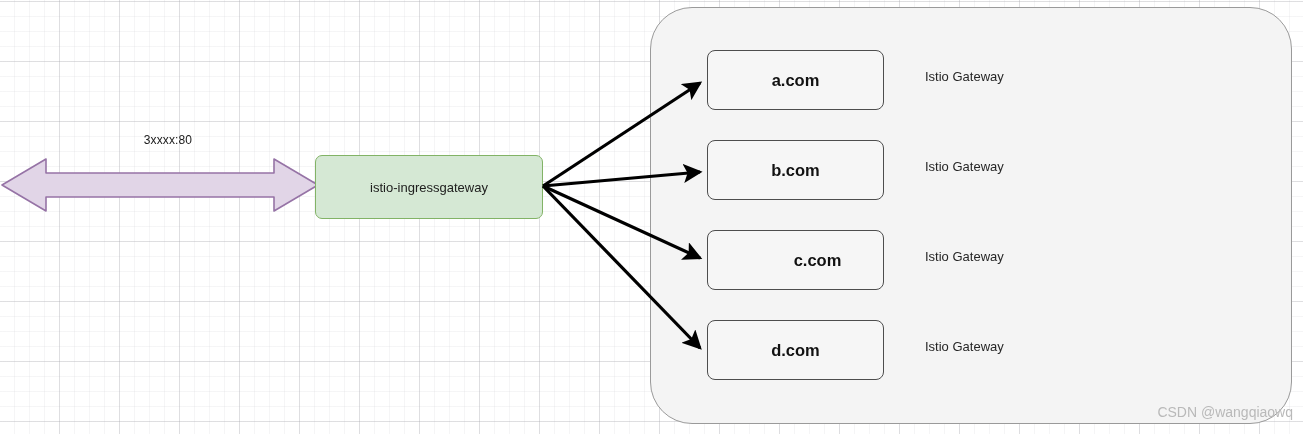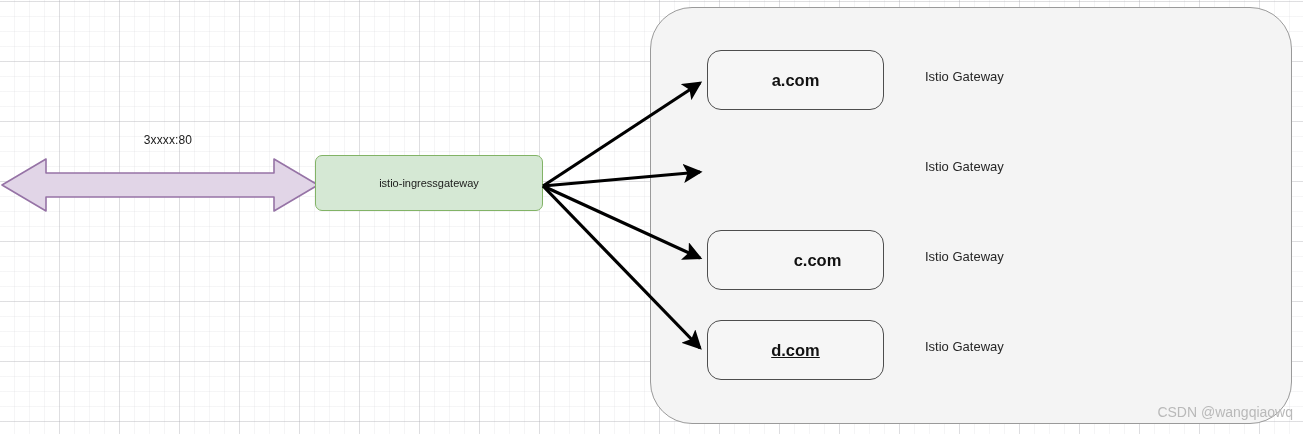--- a/index.html
+++ b/index.html
@@ -95,7 +95,7 @@
     box-sizing: border-box;
     background: #f6f6f6;
     border: 1.8px solid #4d4d4d;
-    border-radius: 14px;
+    border-radius: 8px;
     display: flex;
     align-items: center;
     justify-content: center;

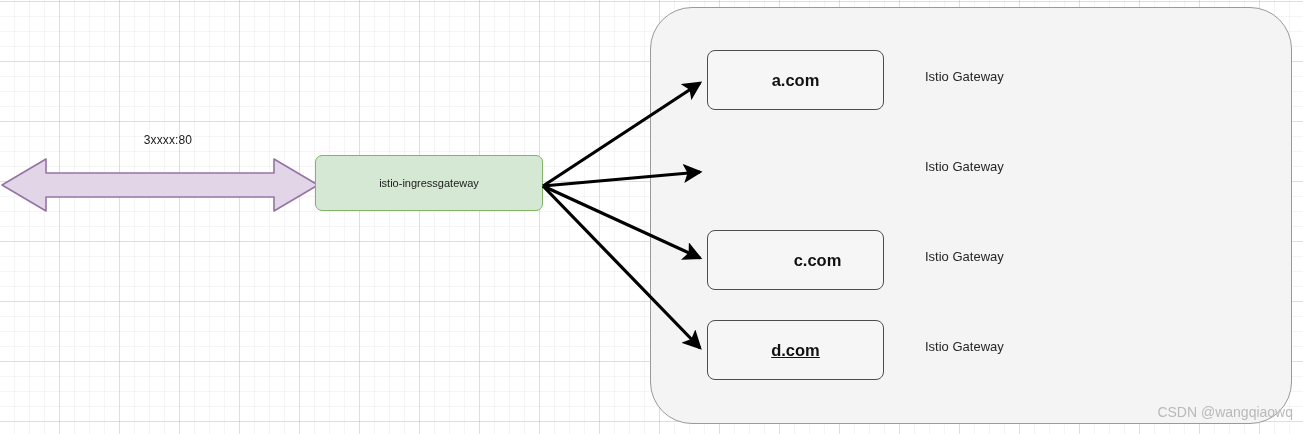--- a/index.html
+++ b/index.html
@@ -162,6 +162,9 @@
   <div class="domain-box r0">
     <span>a.com</span>
   </div>
+  <div class="domain-box r1">
+    <span>b.com</span>
+  </div>
   <div class="domain-box r2">
     <span>c.com</span>
   </div>

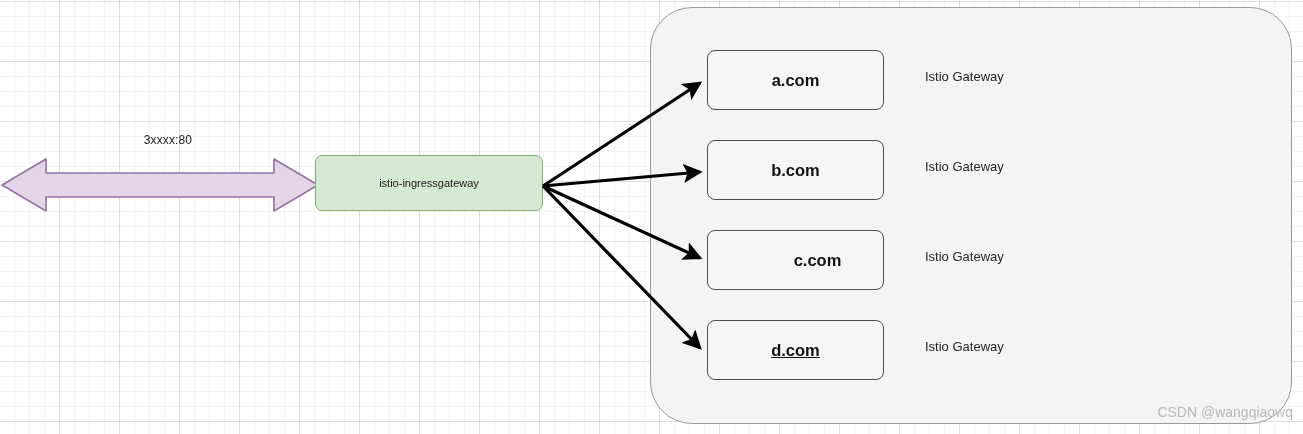--- a/index.html
+++ b/index.html
@@ -50,7 +50,7 @@
     left: 315px;
     top: 155px;
     width: 228px;
-    height: 56px;
+    height: 64px;
     box-sizing: border-box;
     background: #d5e8d4;
     border: 1.4px solid #82b366;
@@ -58,7 +58,7 @@
     display: flex;
     align-items: center;
     justify-content: center;
-    font-size: 11px;
+    font-size: 13px;
     color: #20201f;
     white-space: nowrap;
   }

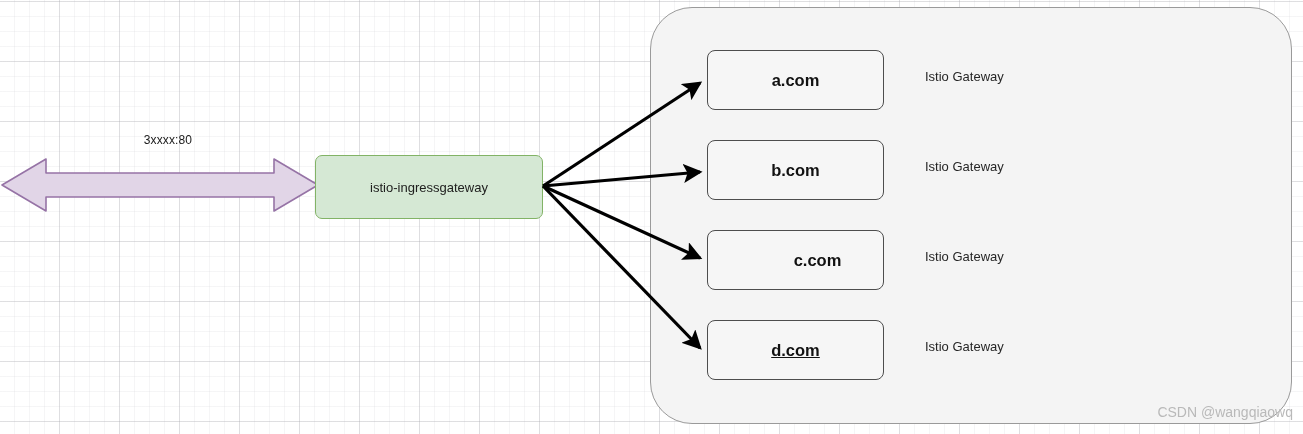--- a/index.html
+++ b/index.html
@@ -107,7 +107,7 @@
   .domain-box.r0 { top: 50px; }
   .domain-box.r1 { top: 140px; }
   .domain-box.r2 { top: 230px; padding-left: 44px; }
-  .domain-box.r3 { top: 320px; text-decoration: underline; }
+  .domain-box.r3 { top: 320px; }
 
   .side-label {
     position: absolute;

